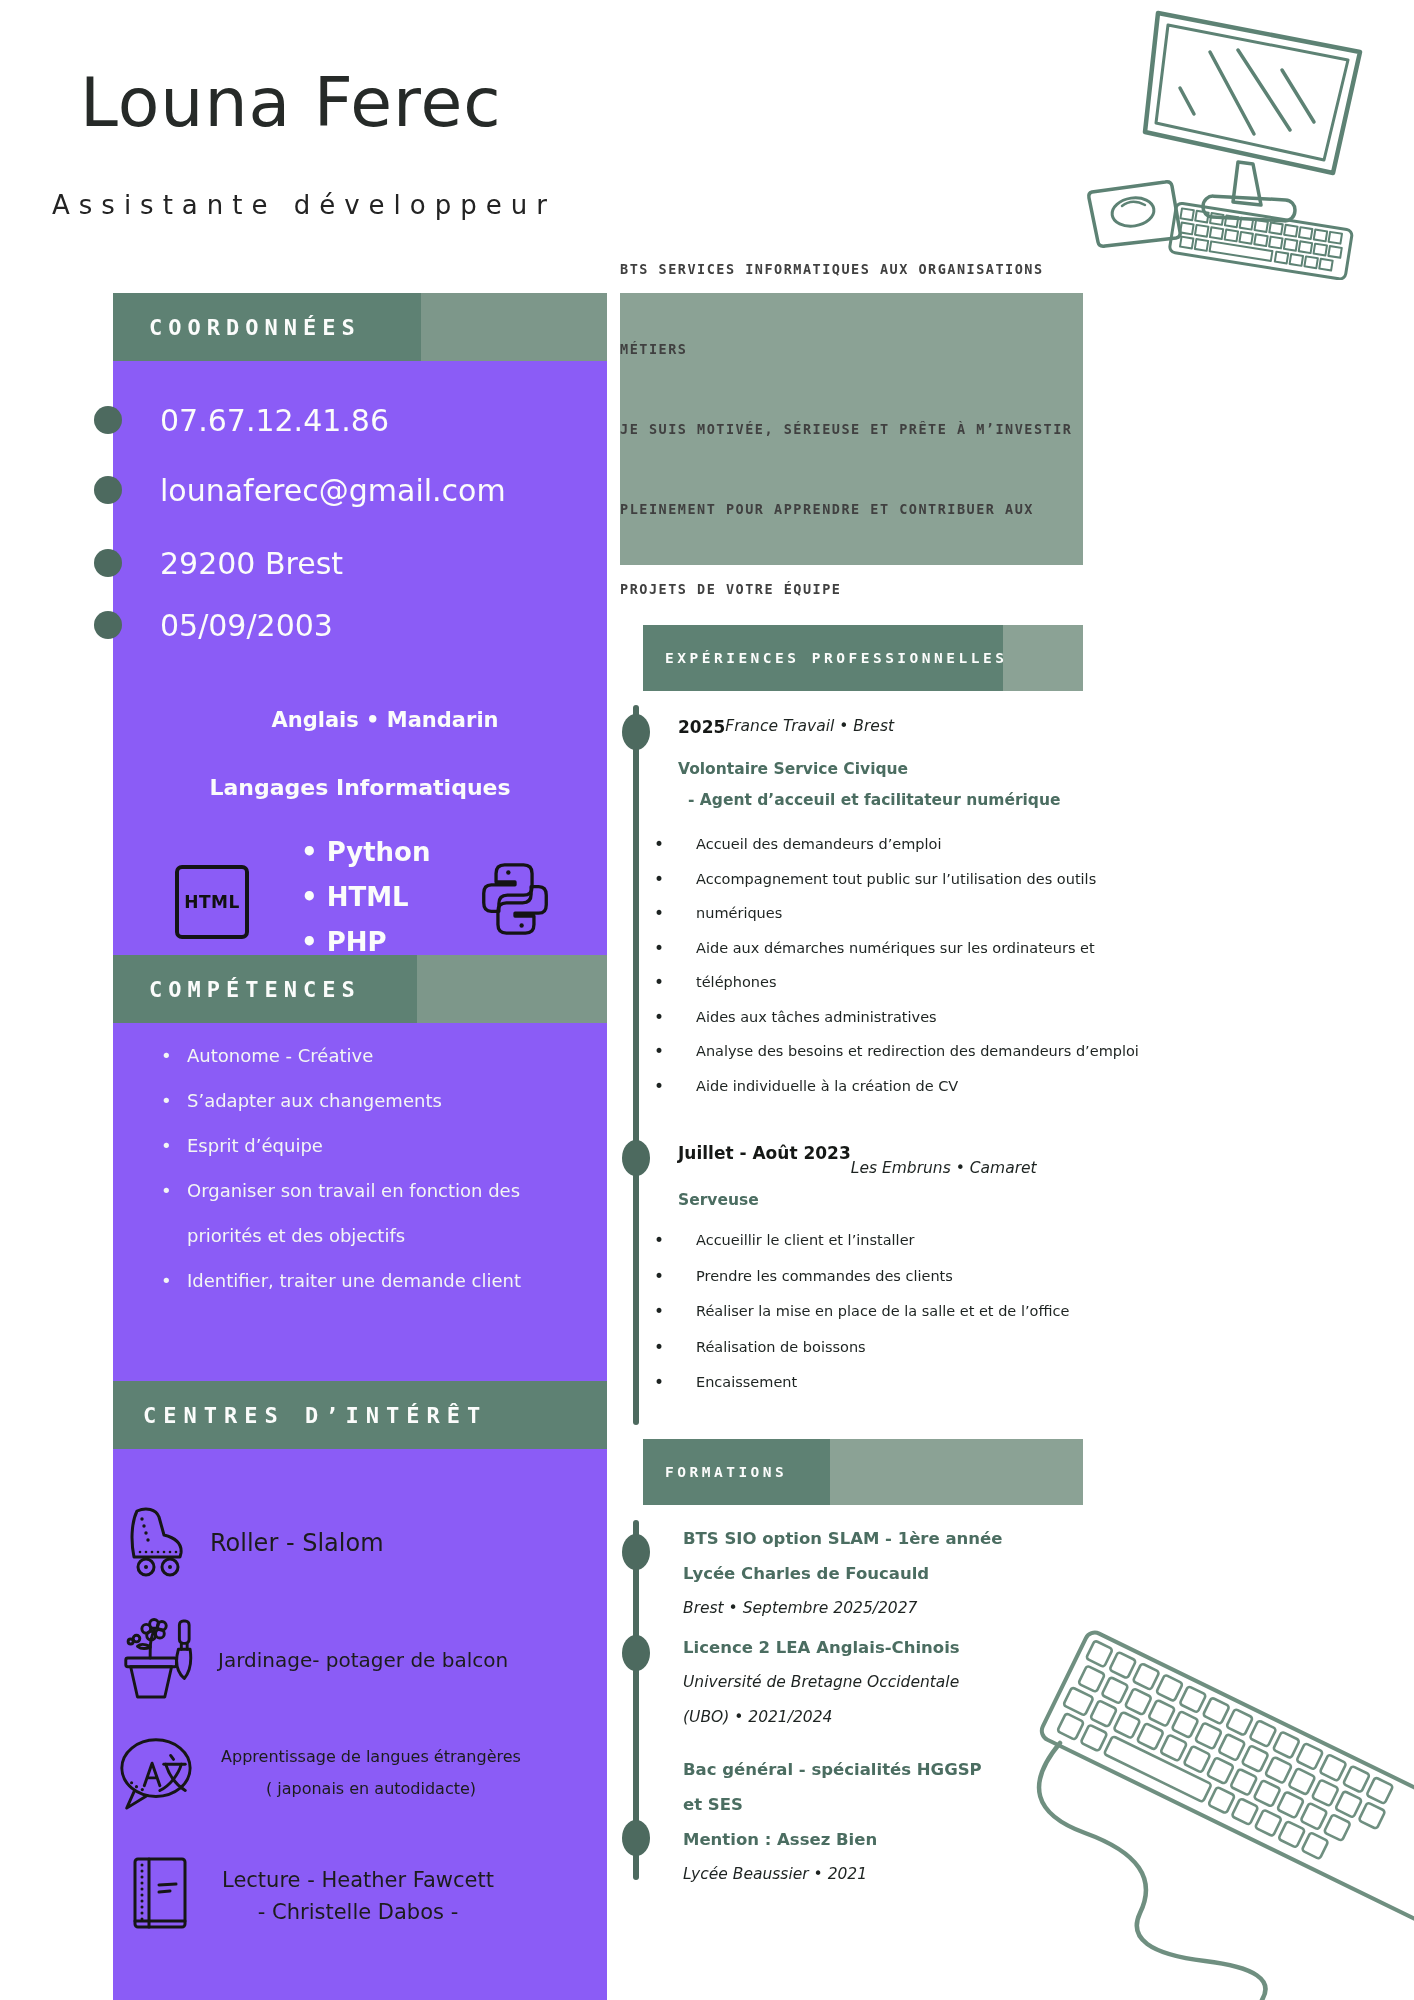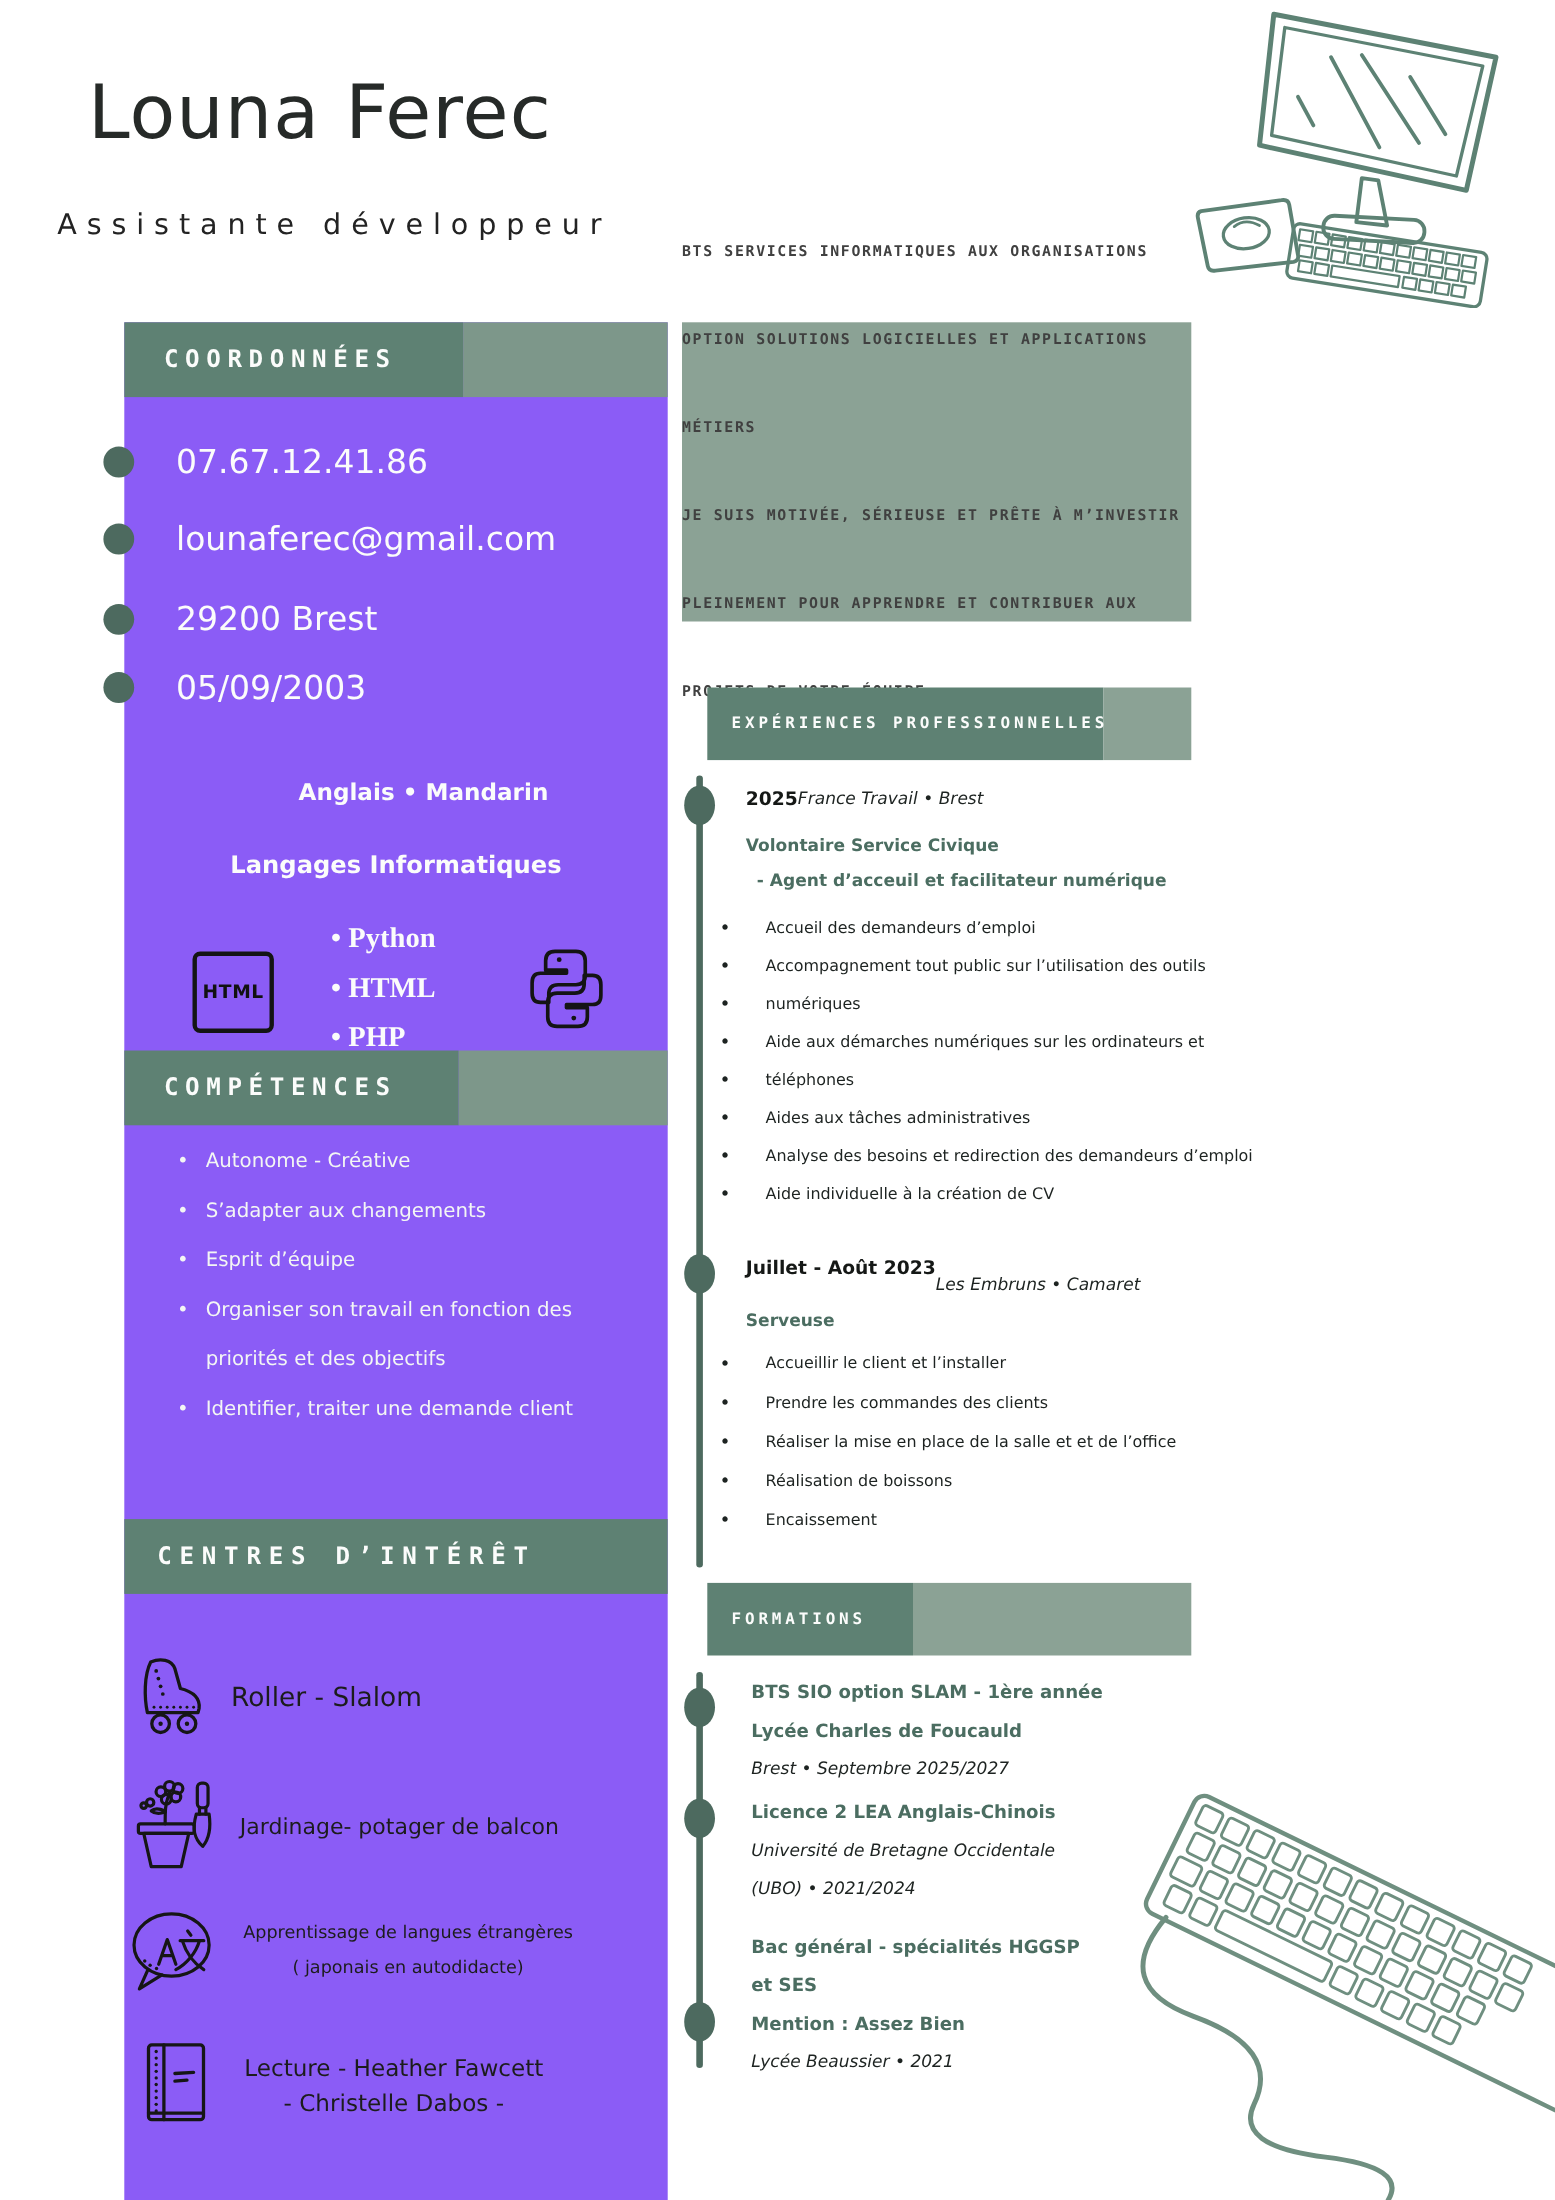--- a/index.html
+++ b/index.html
@@ -275,7 +275,6 @@
 
   <section class="abs profile">
     <div>BTS SERVICES INFORMATIQUES AUX ORGANISATIONS</div>
-    <div>OPTION SOLUTIONS LOGICIELLES ET APPLICATIONS</div>
     <div>MÉTIERS</div>
     <div>JE SUIS MOTIVÉE, SÉRIEUSE ET PRÊTE À M’INVESTIR</div>
     <div>PLEINEMENT POUR APPRENDRE ET CONTRIBUER AUX</div>

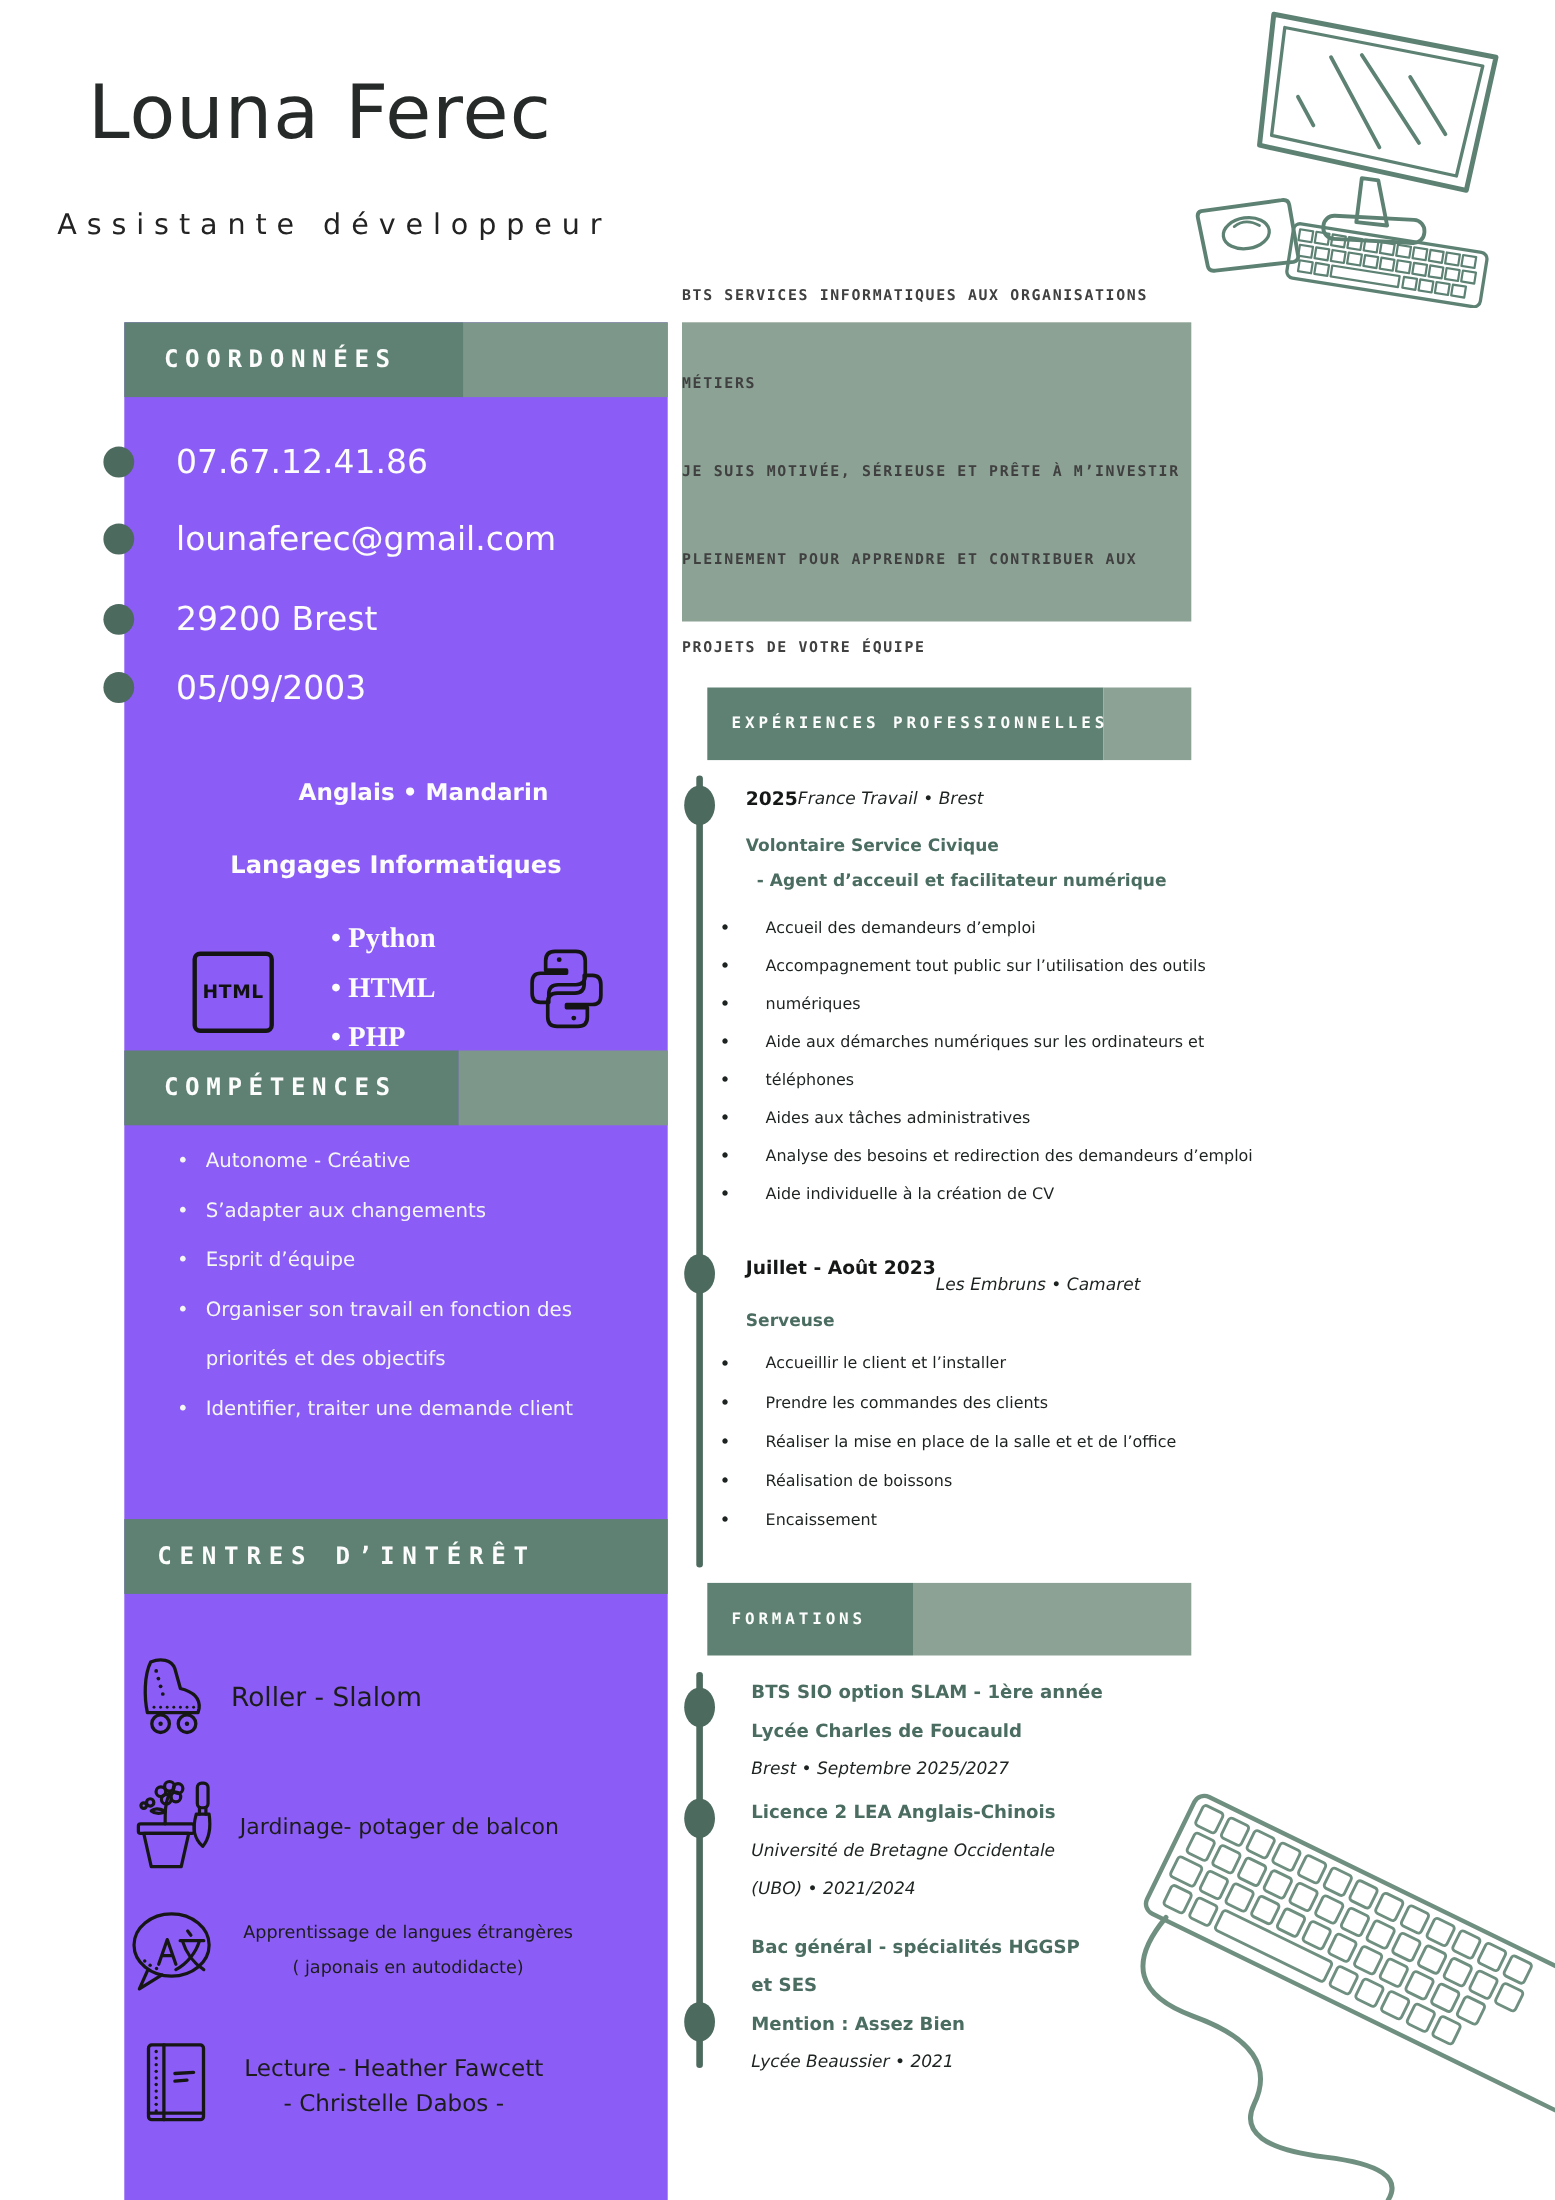--- a/index.html
+++ b/index.html
@@ -23,7 +23,7 @@
   .contact .dot{position:absolute;left:-19px;top:50%;margin-top:-14px;width:28px;height:28px;border-radius:50%;background:#4d6a5f;}
   .contact .ctext{margin-left:47px;font-size:30px;color:#fbfcfb;white-space:nowrap;}
   .side-center{left:0;width:494px;text-align:center;font-weight:bold;color:#fbfcfb;}
-  .prog{left:188px;top:537px;font-size:26px;line-height:45px;font-weight:bold;color:#fbfcfb;font-family:Liberation Serif, serif;}
+  .prog{left:188px;top:537px;font-size:26px;line-height:45px;font-weight:bold;color:#fbfcfb;}
   .prog div::before{content:"• ";}
   .html-box{left:62px;top:572px;width:66px;height:66px;border:4px solid #141414;border-radius:7px;
      display:flex;align-items:center;justify-content:center;font-size:17px;font-weight:800;color:#111;letter-spacing:.5px;}

